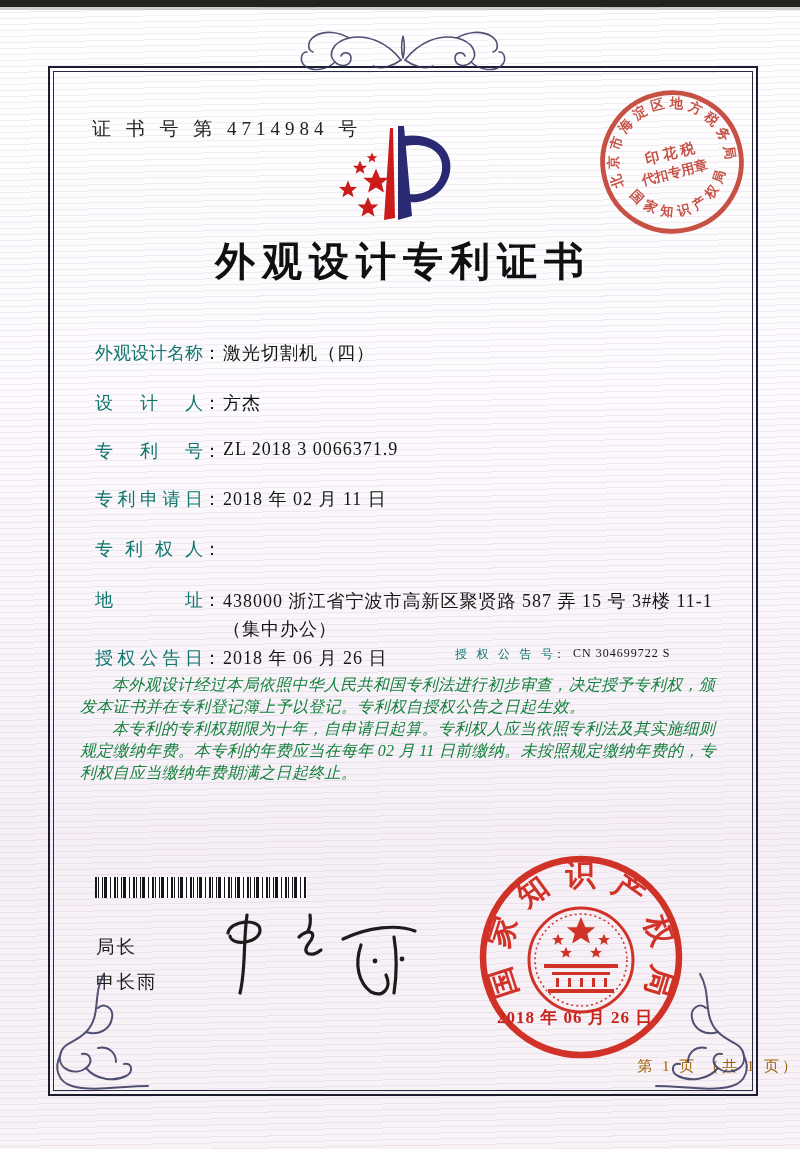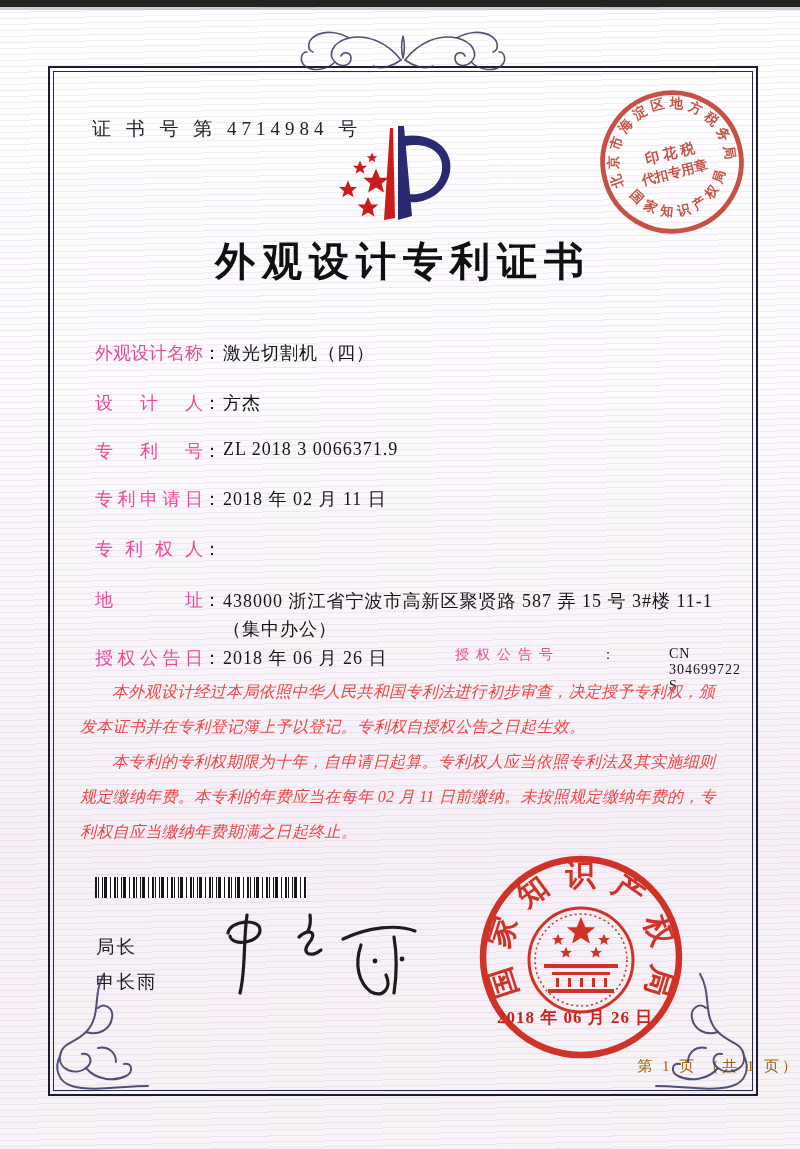--- a/index.html
+++ b/index.html
@@ -38,7 +38,7 @@
   .frow{position:absolute;display:flex;align-items:flex-start;font-size:18px;}
   .flabel{
     display:inline-block;width:108px;text-align:justify;text-align-last:justify;
-    flex:none;color:#ec4899;font-family:Liberation Mono, monospace;
+    flex:none;color:#0f766e;font-family:Liberation Mono, monospace;
   }
   .fcolon{flex:none;width:20px;}
   .fvalue{letter-spacing:1px;color:#141414;}

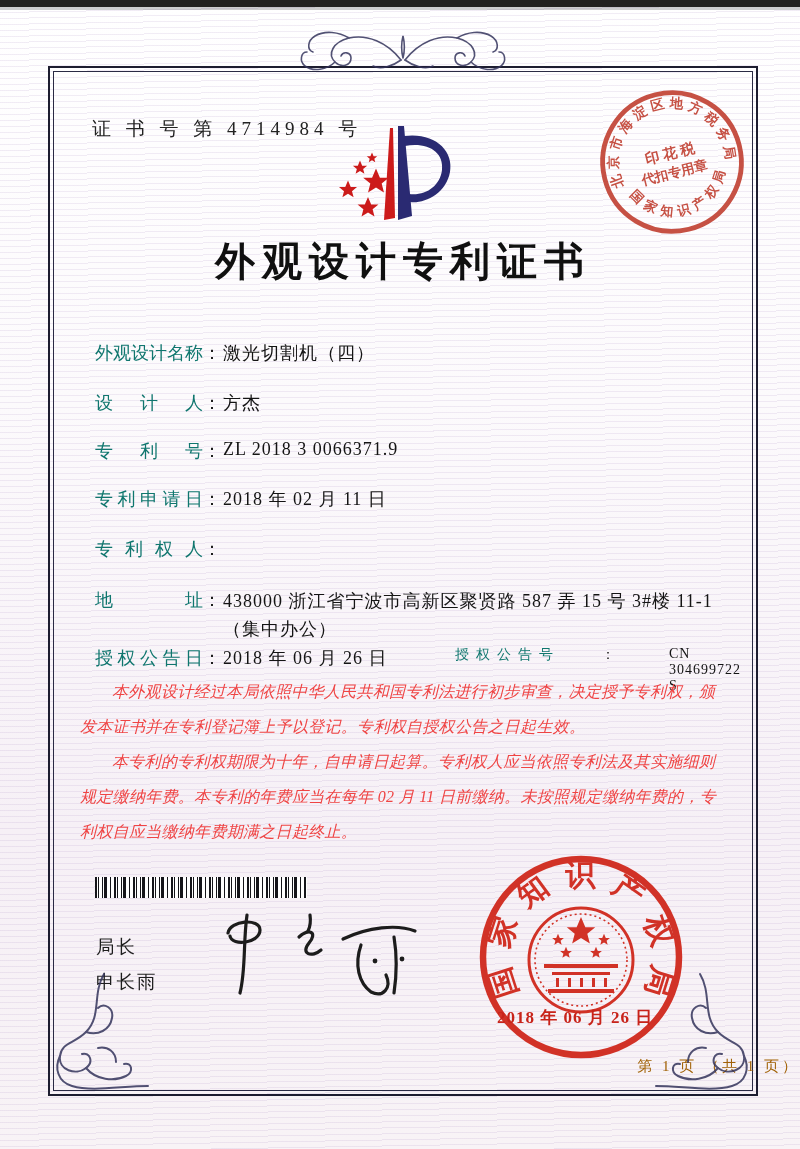--- a/index.html
+++ b/index.html
@@ -43,7 +43,7 @@
   .fcolon{flex:none;width:20px;}
   .fvalue{letter-spacing:1px;color:#141414;}
   .fvalue.addr{width:520px;line-height:1.55;}
-  .dualrow .rightpair{position:absolute;left:360px;top:0;display:flex;font-size:14px;gap:48px;}
+  .dualrow .rightpair{position:absolute;left:360px;top:0;display:flex;font-size:12px;}
   .dualrow .rightpair .flabel{width:98px;}
 
   .paras{

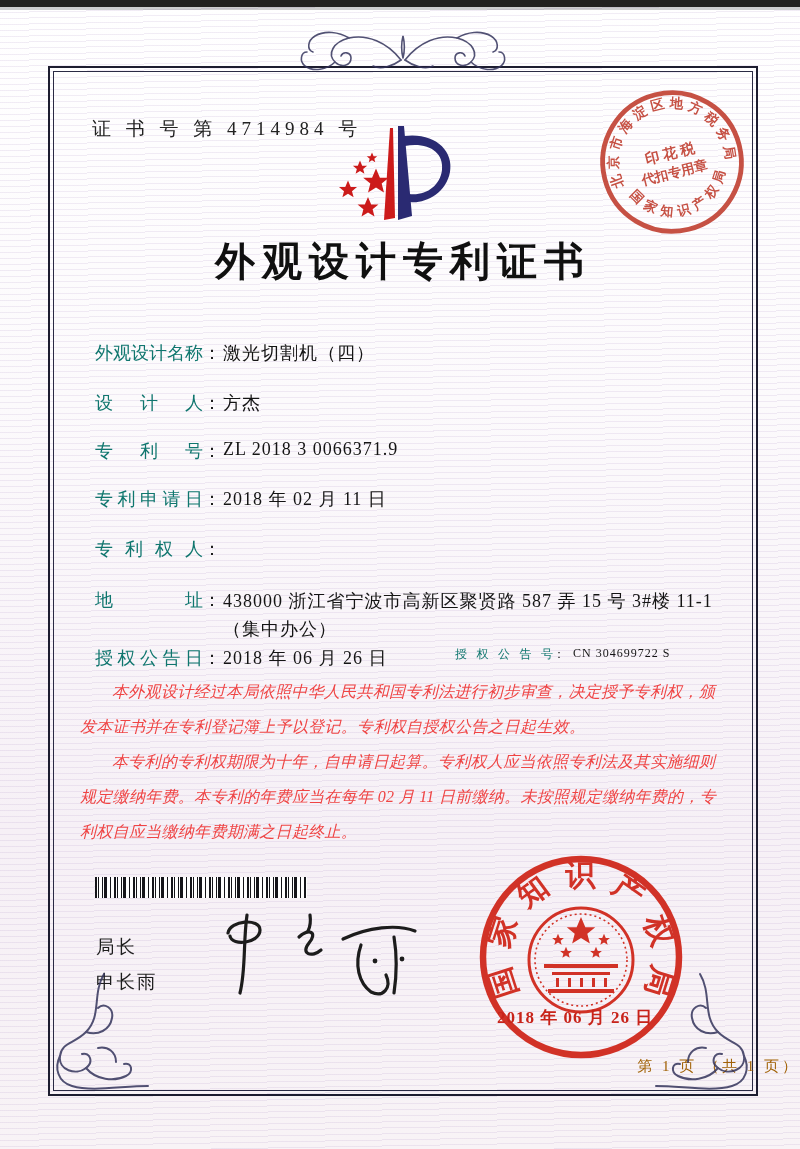--- a/index.html
+++ b/index.html
@@ -48,7 +48,7 @@
 
   .paras{
     position:absolute;left:80px;top:674px;width:650px;
-    font-size:16px;line-height:35px;font-style:italic;color:#ef4444;
+    font-size:16px;line-height:22px;font-style:italic;color:#15803d;
   }
   .paras p{margin:0;text-indent:2em;letter-spacing:.3px;}
 

